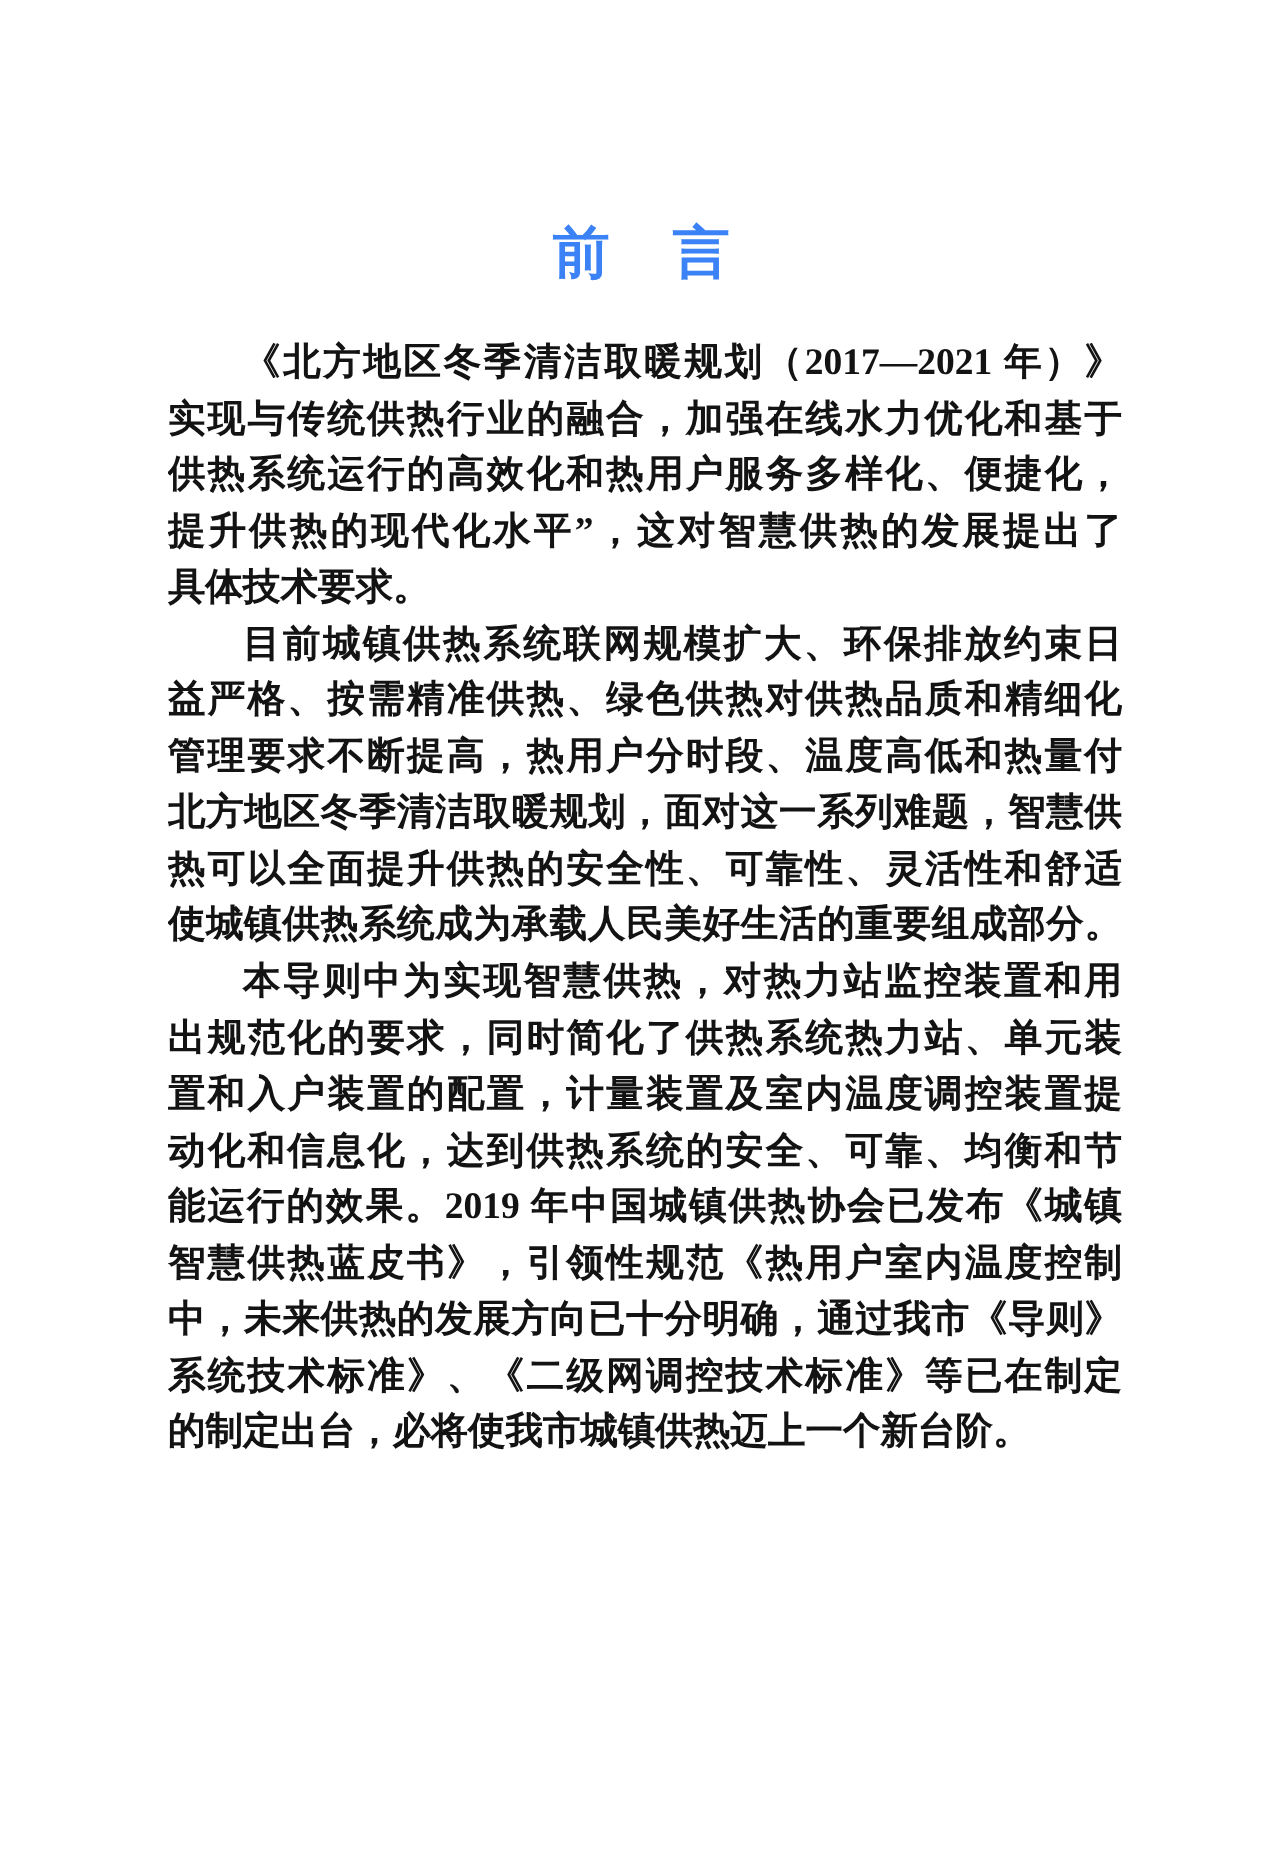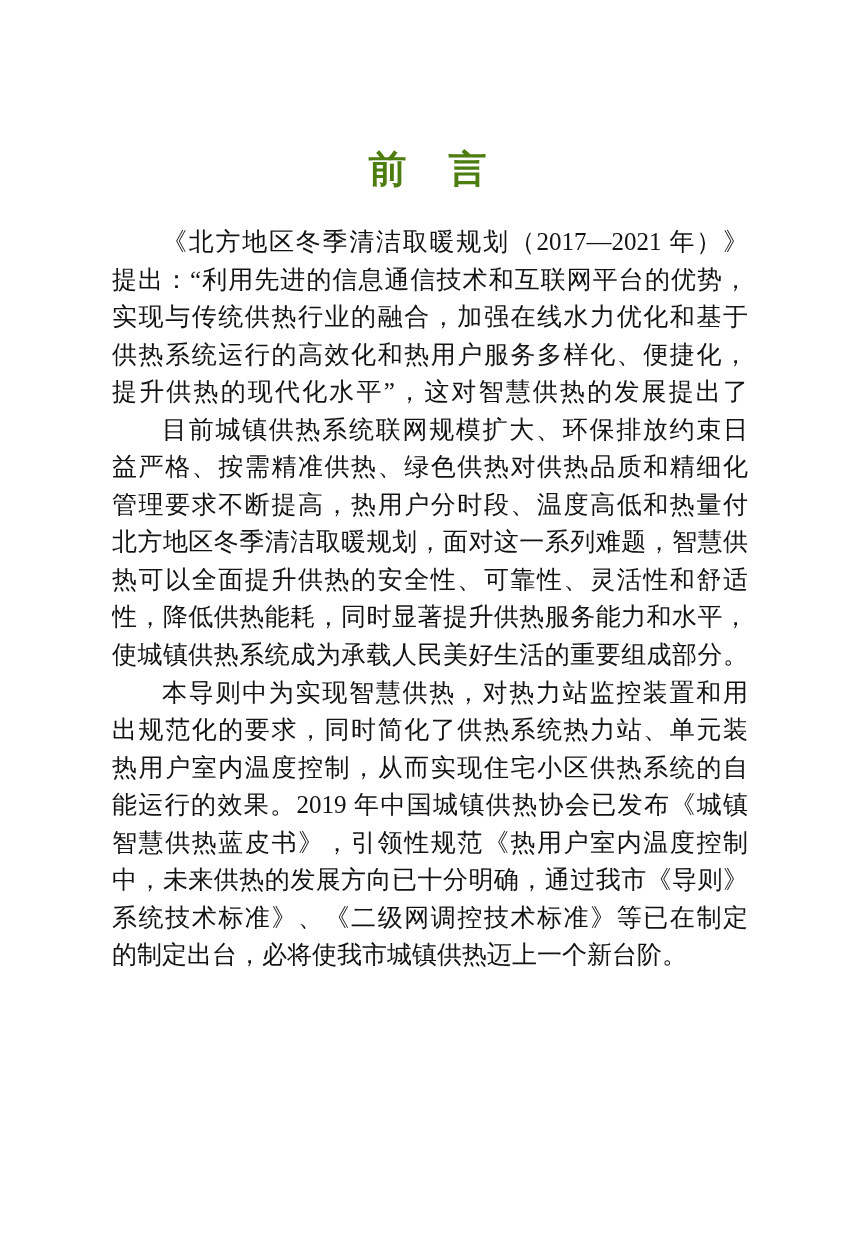--- a/index.html
+++ b/index.html
@@ -27,7 +27,7 @@
     line-height: 46px;
     font-weight: bold;
     letter-spacing: 2px;
-    color: #4d7c0f;
+    color: #3b82f6;
     font-family: "Liberation Serif", "DejaVu Serif", serif;
   }
   .doc-body {

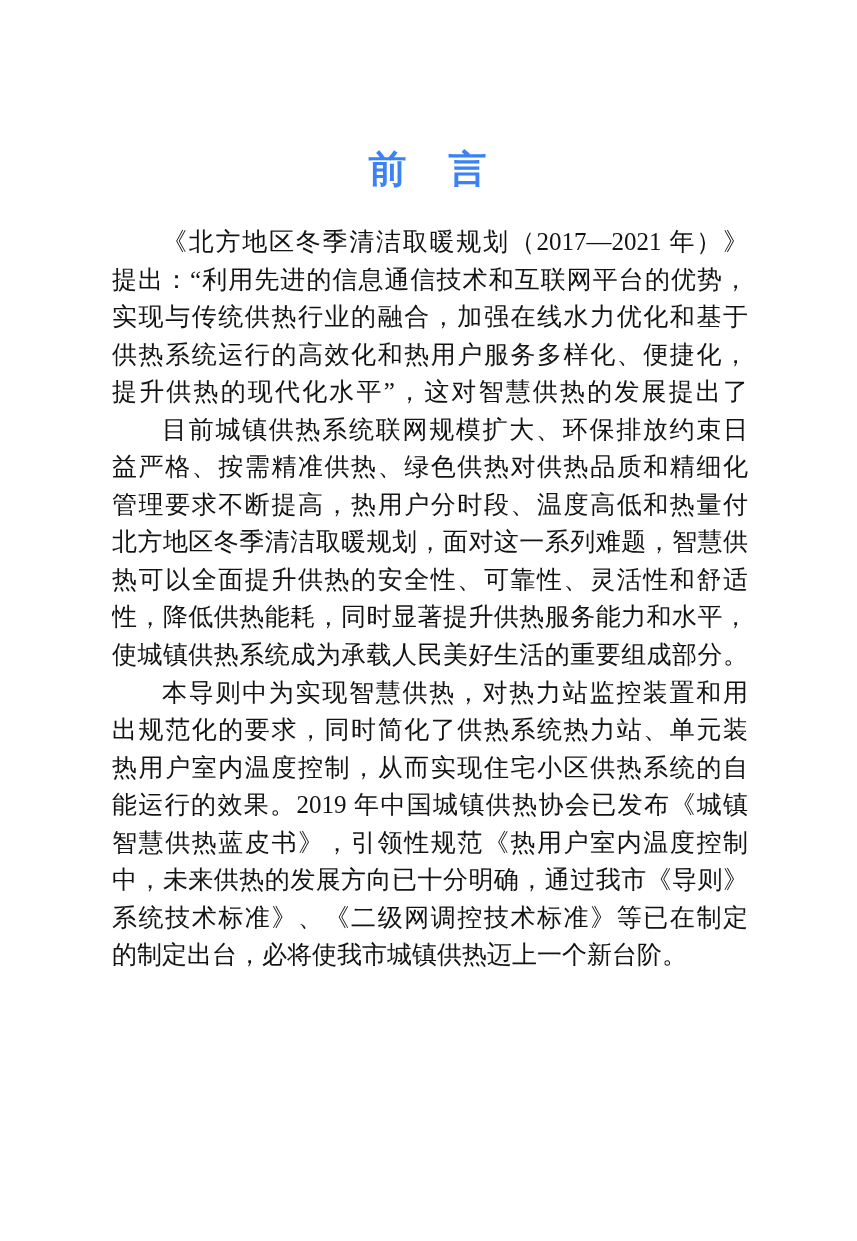--- a/index.html
+++ b/index.html
@@ -39,6 +39,7 @@
   .para {
     margin: 0;
     padding: 0;
+    font-weight: bold;
   }
   .line {
     height: 37.55px;

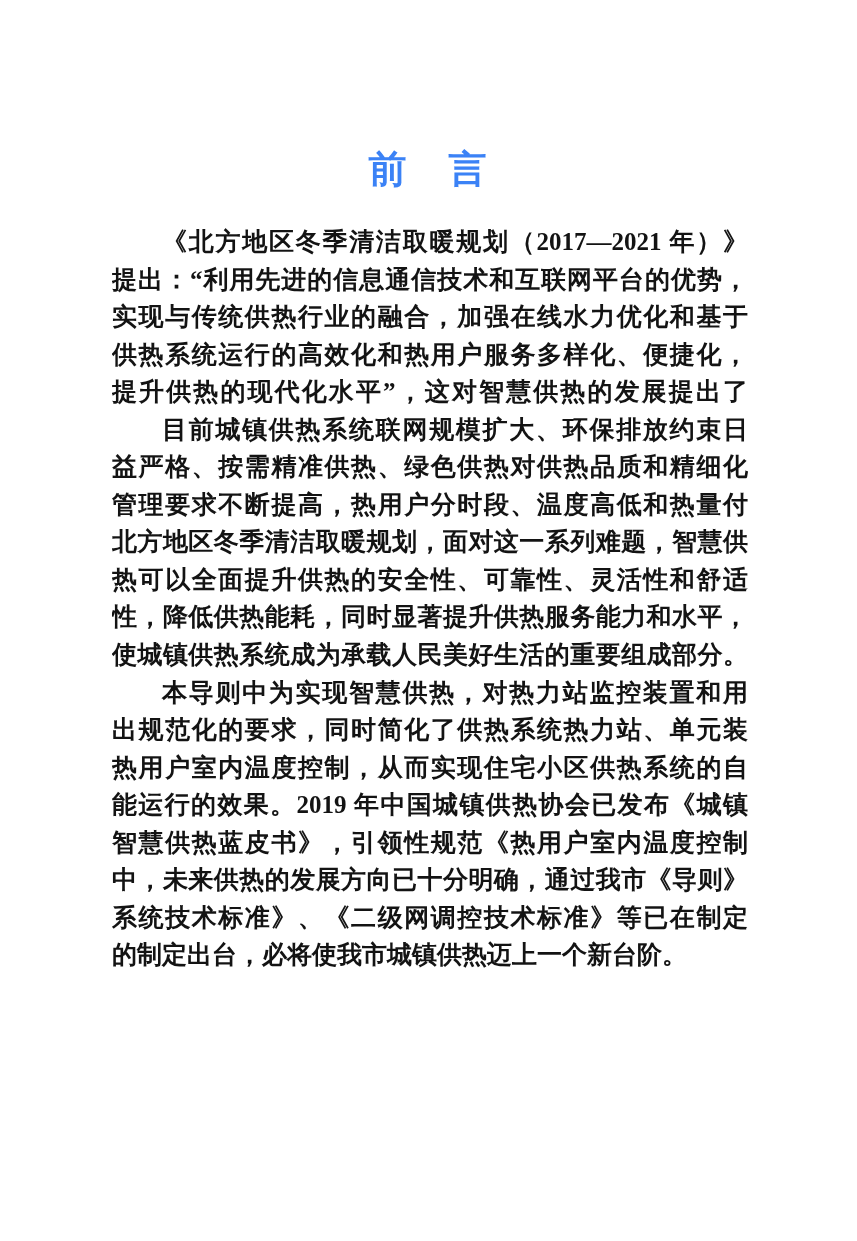--- a/index.html
+++ b/index.html
@@ -68,7 +68,6 @@
   <div class="doc-body" id="doc-body">
       <div class="para">
         <div class="line indent fill">《北方地区冬季清洁取暖规划（2017—2021 年）》</div>
-        <div class="line fill">提出：“利用先进的信息通信技术和互联网平台的优势，</div>
         <div class="line fill">实现与传统供热行业的融合，加强在线水力优化和基于</div>
         <div class="line fill">供热系统运行的高效化和热用户服务多样化、便捷化，</div>
         <div class="line fill">提升供热的现代化水平”，这对智慧供热的发展提出了</div>

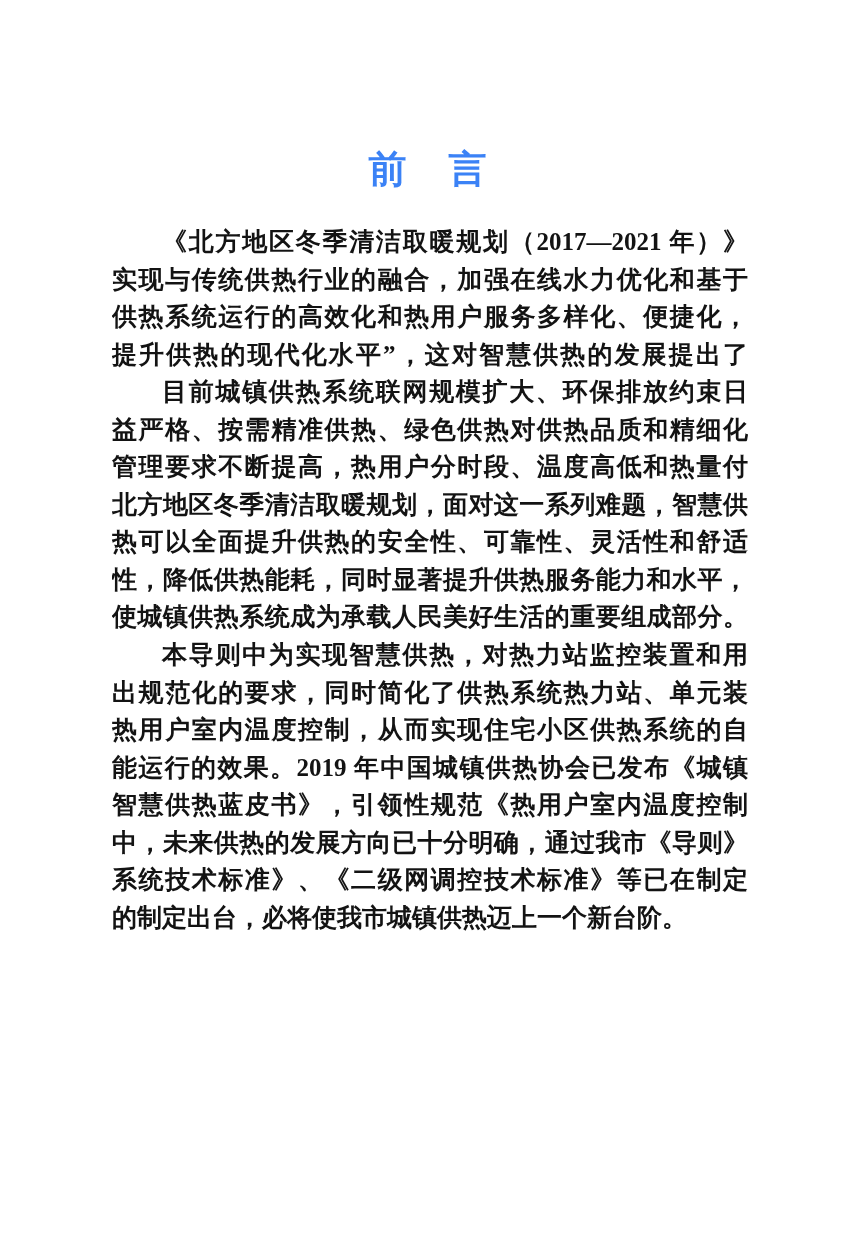--- a/index.html
+++ b/index.html
@@ -71,6 +71,7 @@
         <div class="line fill">实现与传统供热行业的融合，加强在线水力优化和基于</div>
         <div class="line fill">供热系统运行的高效化和热用户服务多样化、便捷化，</div>
         <div class="line fill">提升供热的现代化水平”，这对智慧供热的发展提出了</div>
+        <div class="line">具体技术要求。</div>
       </div>
       <div class="para">
         <div class="line indent fill">目前城镇供热系统联网规模扩大、环保排放约束日</div>

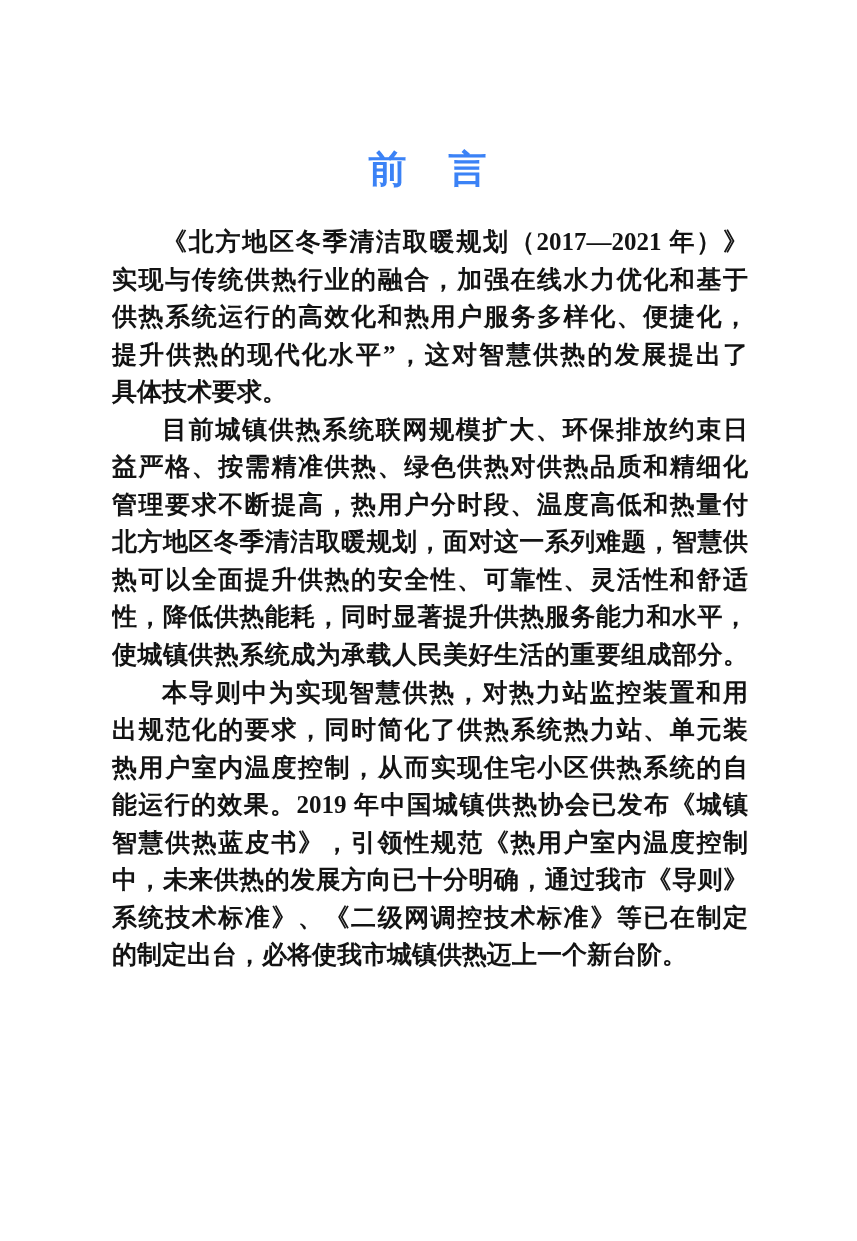--- a/index.html
+++ b/index.html
@@ -79,7 +79,6 @@
         <div class="line fill">管理要求不断提高，热用户分时段、温度高低和热量付</div>
         <div class="line fill">北方地区冬季清洁取暖规划，面对这一系列难题，智慧供</div>
         <div class="line fill">热可以全面提升供热的安全性、可靠性、灵活性和舒适</div>
-        <div class="line fill">性，降低供热能耗，同时显著提升供热服务能力和水平，</div>
         <div class="line fill">使城镇供热系统成为承载人民美好生活的重要组成部分。</div>
       </div>
       <div class="para">

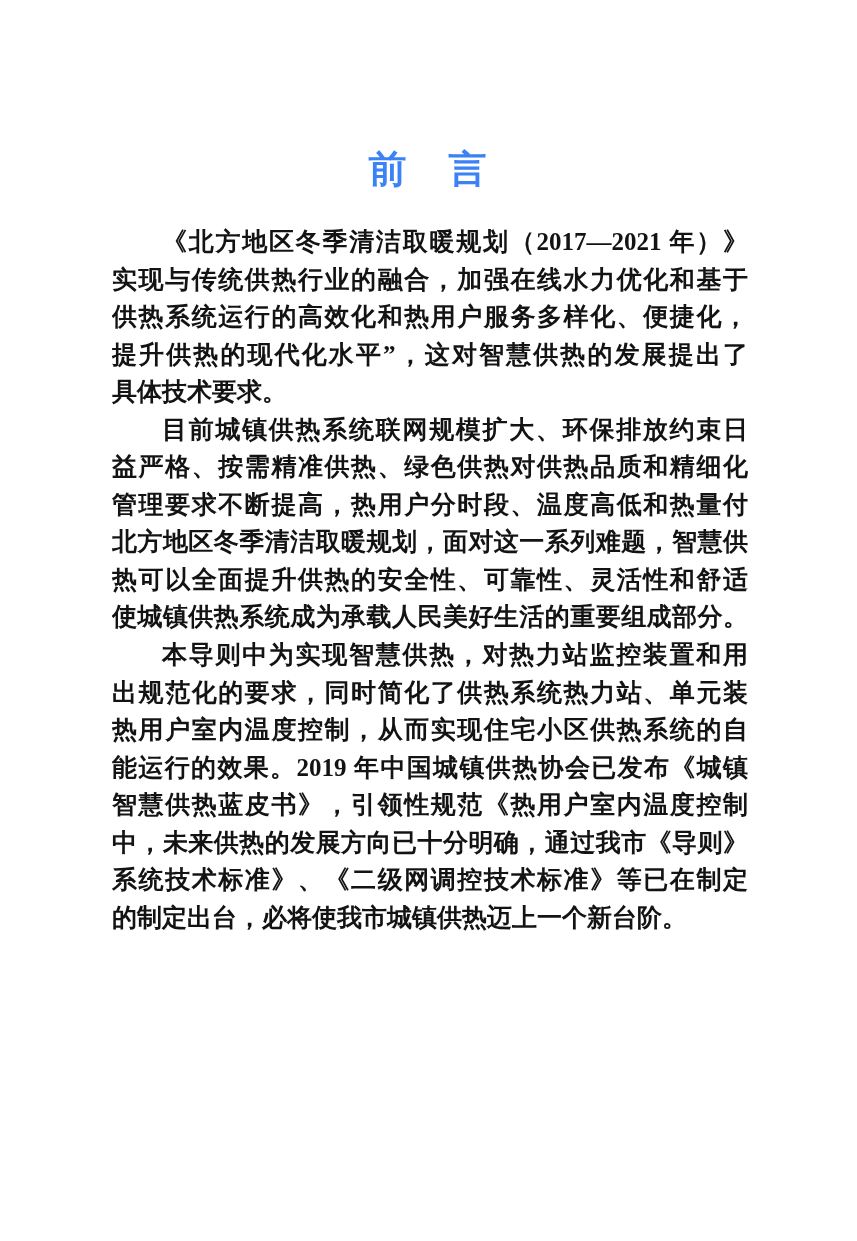--- a/index.html
+++ b/index.html
@@ -84,7 +84,7 @@
       <div class="para">
         <div class="line indent fill">本导则中为实现智慧供热，对热力站监控装置和用</div>
         <div class="line fill">出规范化的要求，同时简化了供热系统热力站、单元装</div>
-        <div class="line fill">热用户室内温度控制，从而实现住宅小区供热系统的自</div>
+        <div class="line fill">置和入户装置的配置，计量装置及室内温度调控装置提</div>
         <div class="line fill">能运行的效果。2019 年中国城镇供热协会已发布《城镇</div>
         <div class="line fill">智慧供热蓝皮书》，引领性规范《热用户室内温度控制</div>
         <div class="line fill">中，未来供热的发展方向已十分明确，通过我市《导则》</div>

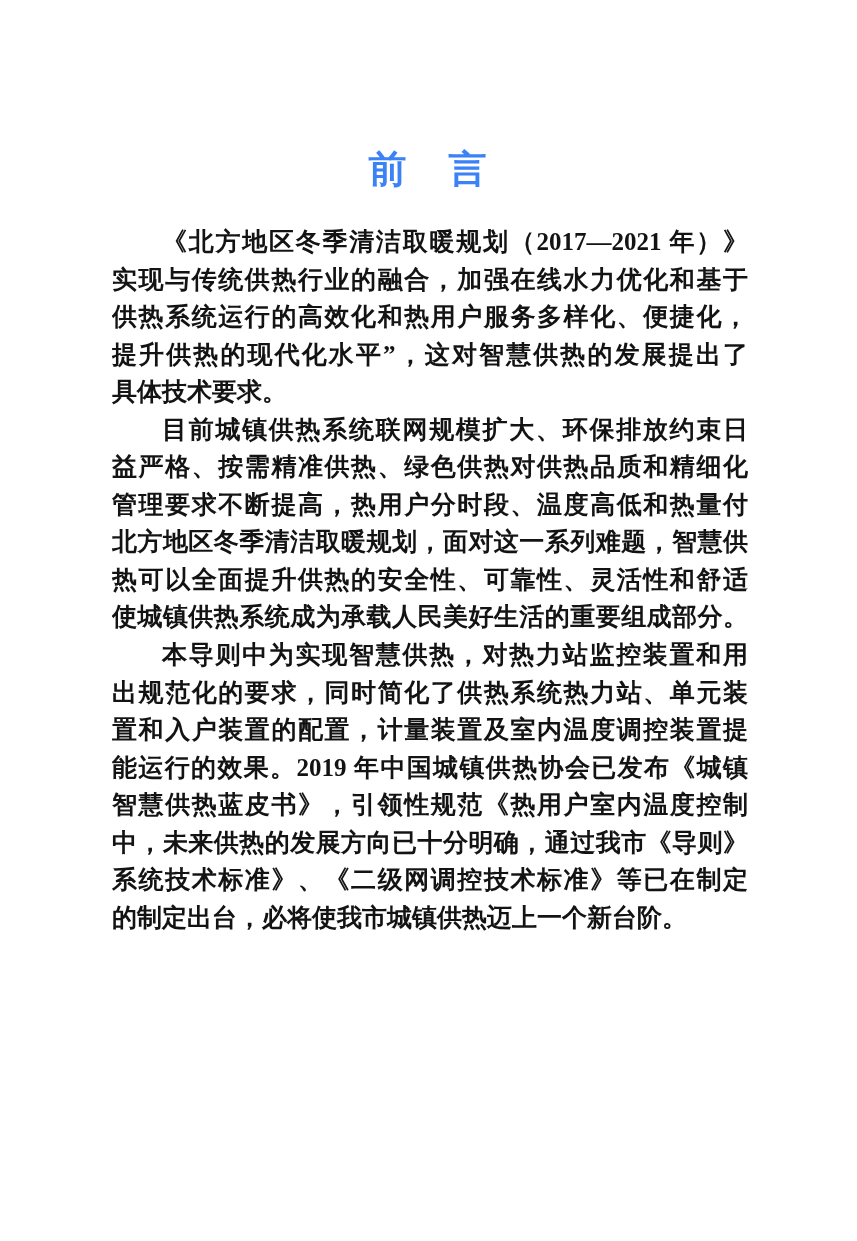--- a/index.html
+++ b/index.html
@@ -85,6 +85,7 @@
         <div class="line indent fill">本导则中为实现智慧供热，对热力站监控装置和用</div>
         <div class="line fill">出规范化的要求，同时简化了供热系统热力站、单元装</div>
         <div class="line fill">置和入户装置的配置，计量装置及室内温度调控装置提</div>
+        <div class="line fill">动化和信息化，达到供热系统的安全、可靠、均衡和节</div>
         <div class="line fill">能运行的效果。2019 年中国城镇供热协会已发布《城镇</div>
         <div class="line fill">智慧供热蓝皮书》，引领性规范《热用户室内温度控制</div>
         <div class="line fill">中，未来供热的发展方向已十分明确，通过我市《导则》</div>

